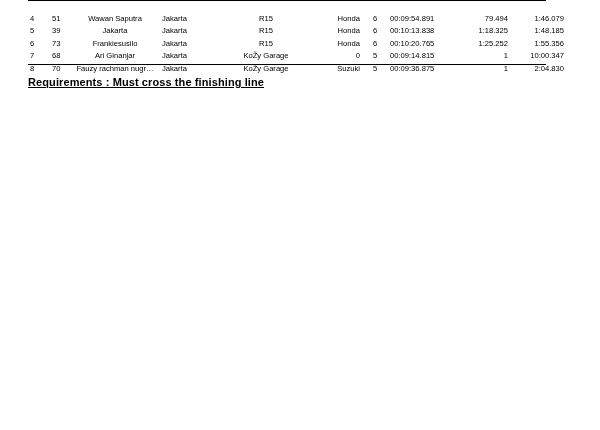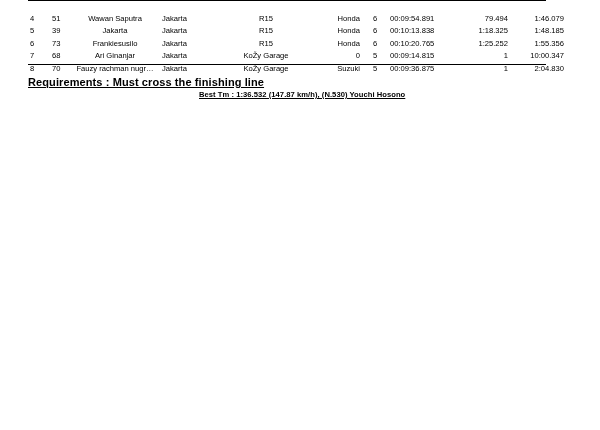--- a/index.html
+++ b/index.html
@@ -185,7 +185,6 @@
 
   <div class="requirements">Requirements : Must cross the finishing line</div>
 
-  <div class="besttime">Best Tm : 1:36.532 (147.87 km/h), (N.530) Youchi Hosono</div>
 
 </div>
 

